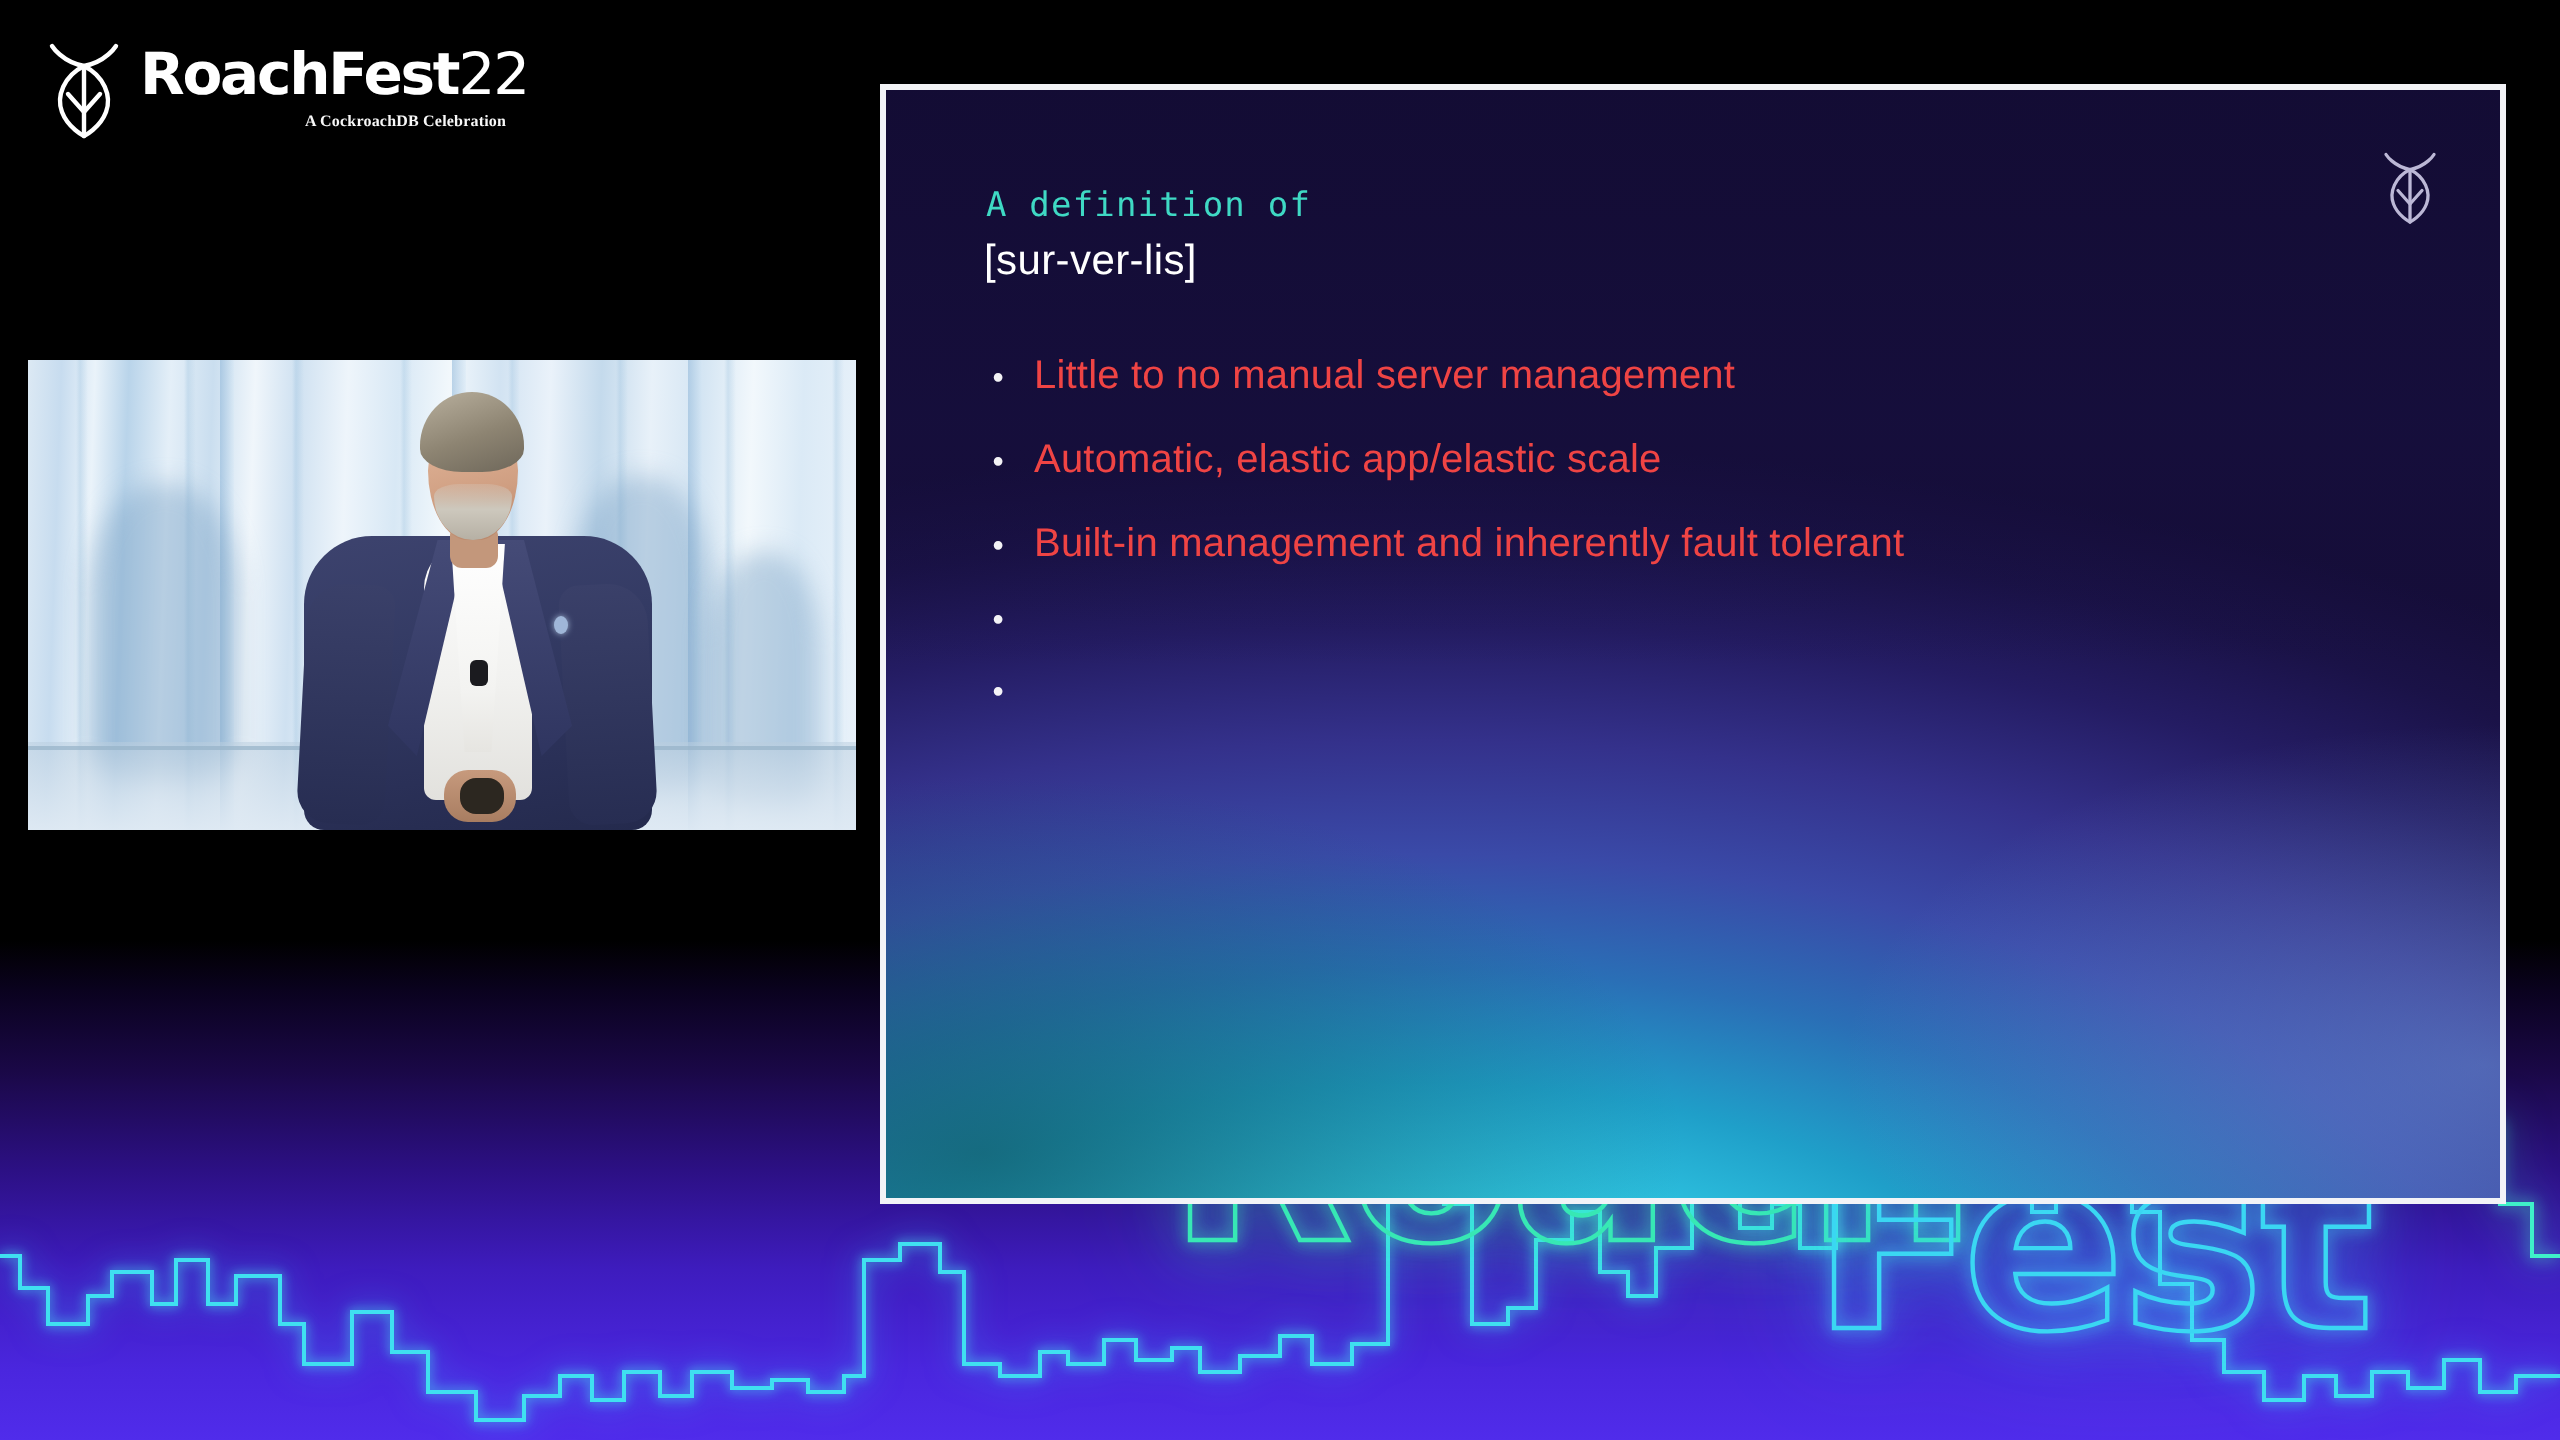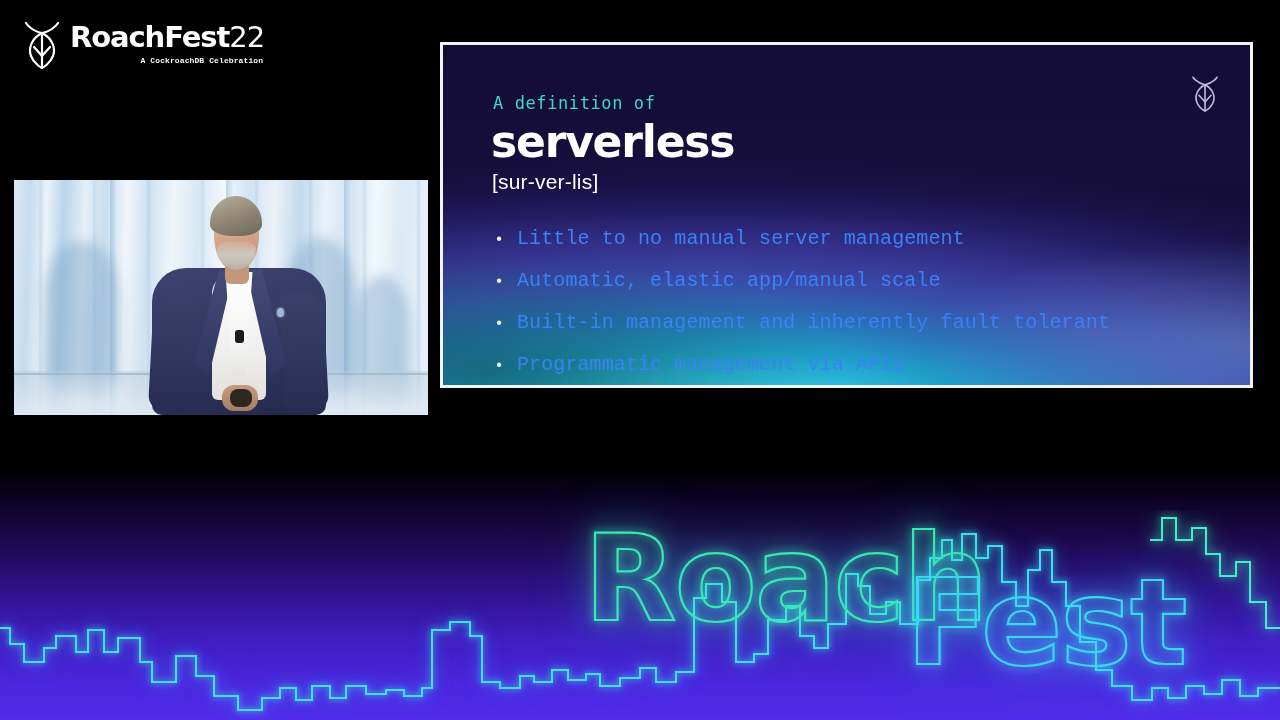--- a/index.html
+++ b/index.html
@@ -119,12 +119,12 @@
   }
   .logo-tagline {
     color: #ffffff;
-    font-family: Liberation Mono, monospace;
+    font-family: Liberation Serif, serif;
     font-size: 8px;
     font-weight: 700;
     letter-spacing: .1px;
     margin-top: 5px;
-    margin-right: 1px;
+    margin-right: 11px;
     white-space: nowrap;
     opacity: .97;
   }

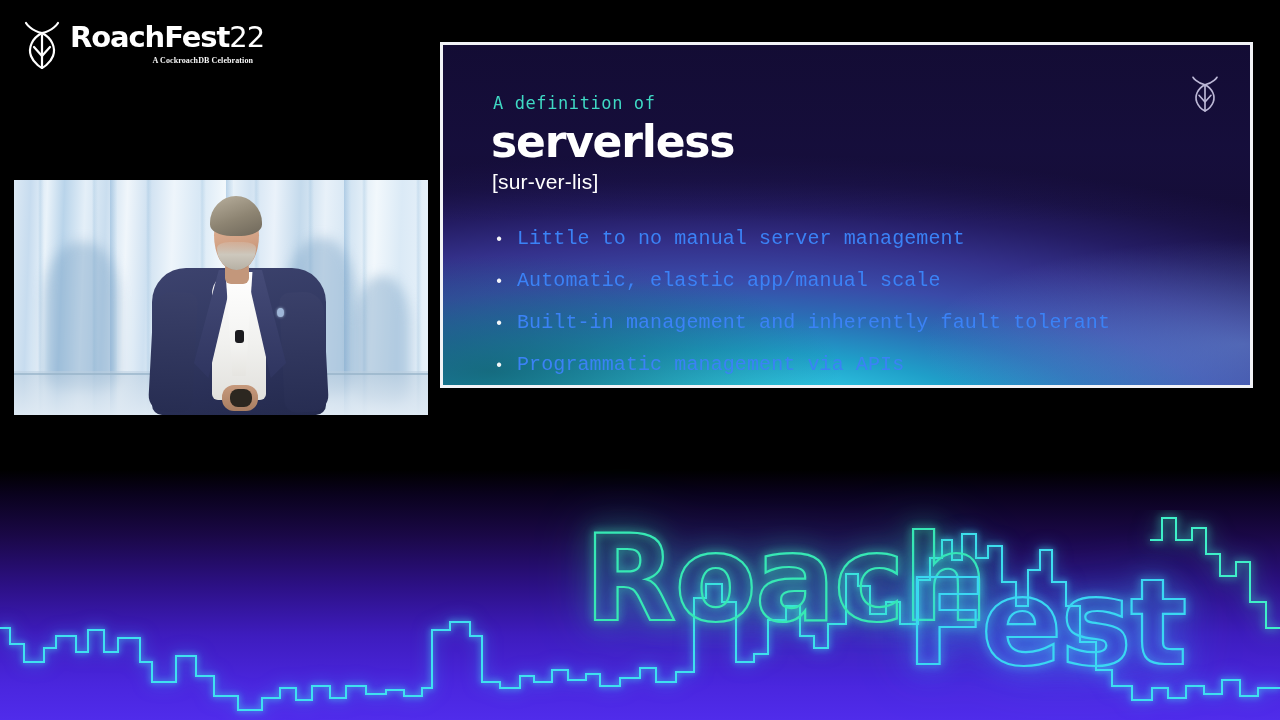--- a/index.html
+++ b/index.html
@@ -266,7 +266,7 @@
   .slide-frame {
     position: absolute;
     left: 440px; top: 42px;
-    width: 813px; height: 346px;
+    width: 813px; height: 560px;
     border: 3px solid #f2f3f7;
     box-sizing: border-box;
     overflow: hidden;

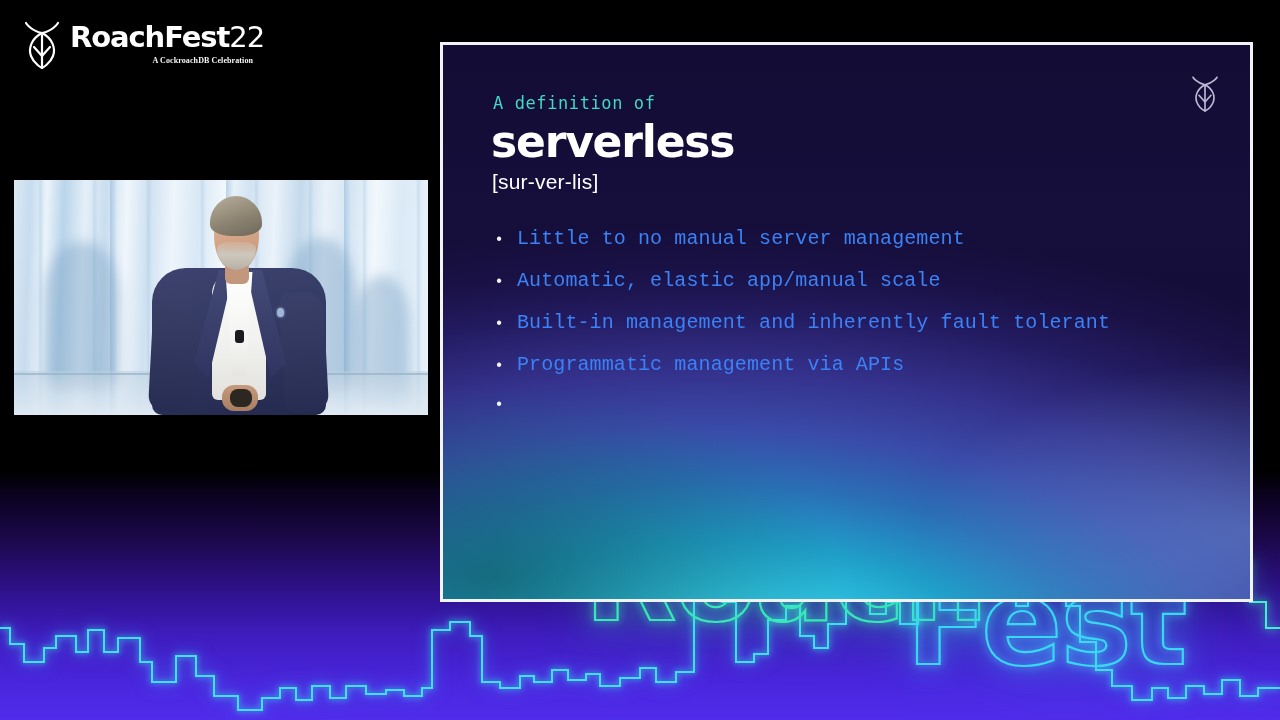--- a/index.html
+++ b/index.html
@@ -465,7 +465,6 @@
 
     <div class="slide-content">
       <p class="kicker">A definition of</p>
-      <h1 class="slide-title">serverless</h1>
       <p class="pronunciation">[sur-ver-lis]</p>
 
       <ul class="bullet-list">

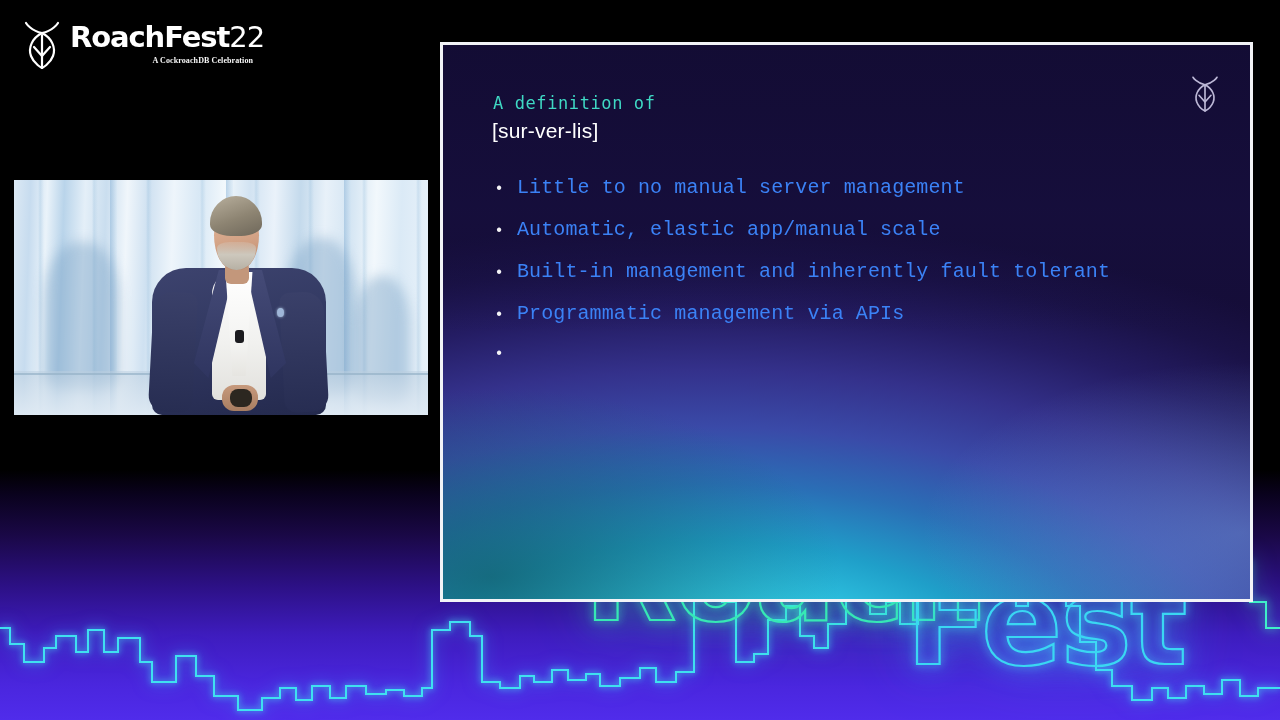--- a/index.html
+++ b/index.html
@@ -353,8 +353,8 @@
     opacity: .95;
   }
   .bullet-text {
-    color: #3b82f6;
-    font-family: Liberation Mono, monospace;
+    color: #ef4444;
+    font-family: Liberation Sans, sans-serif;
     font-size: 20px;
     font-weight: 400;
     letter-spacing: .1px;

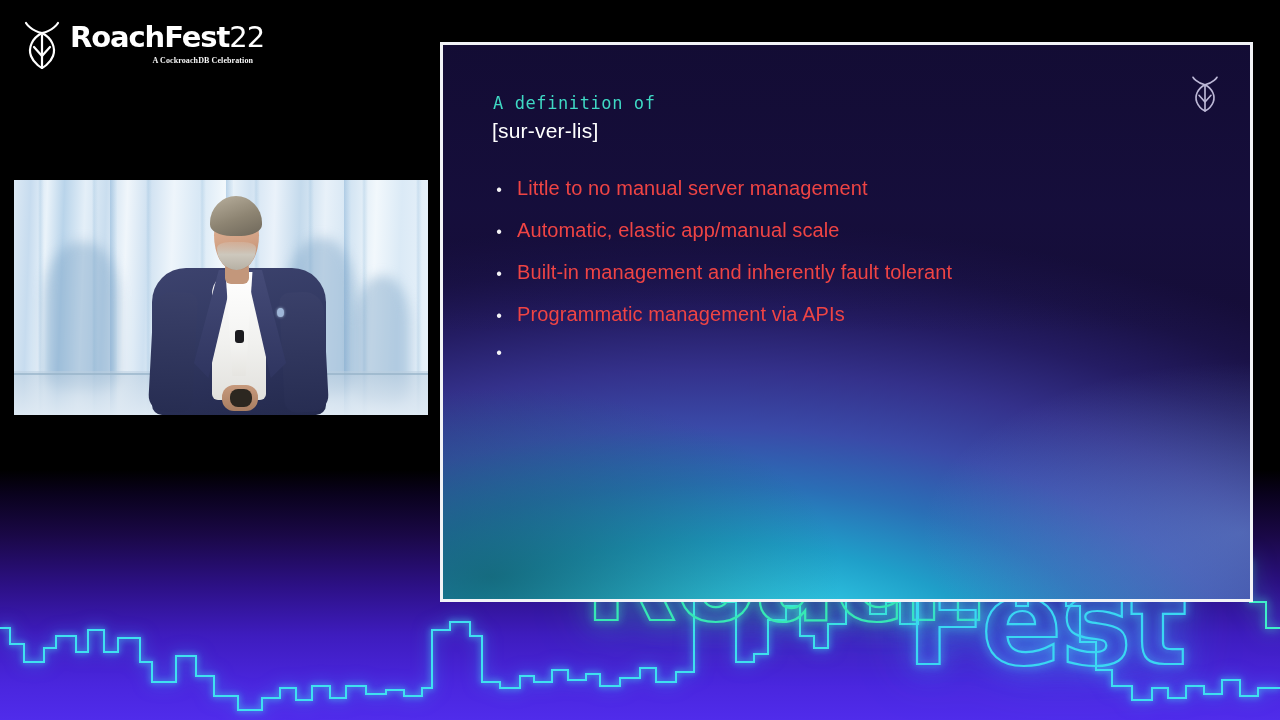--- a/index.html
+++ b/index.html
@@ -474,7 +474,7 @@
         </li>
         <li class="bullet-item">
           <span class="bullet-dot">•</span>
-          <span class="bullet-text">Automatic, elastic app/manual scale</span>
+          <span class="bullet-text">Automatic, elastic app/elastic scale</span>
         </li>
         <li class="bullet-item">
           <span class="bullet-dot">•</span>

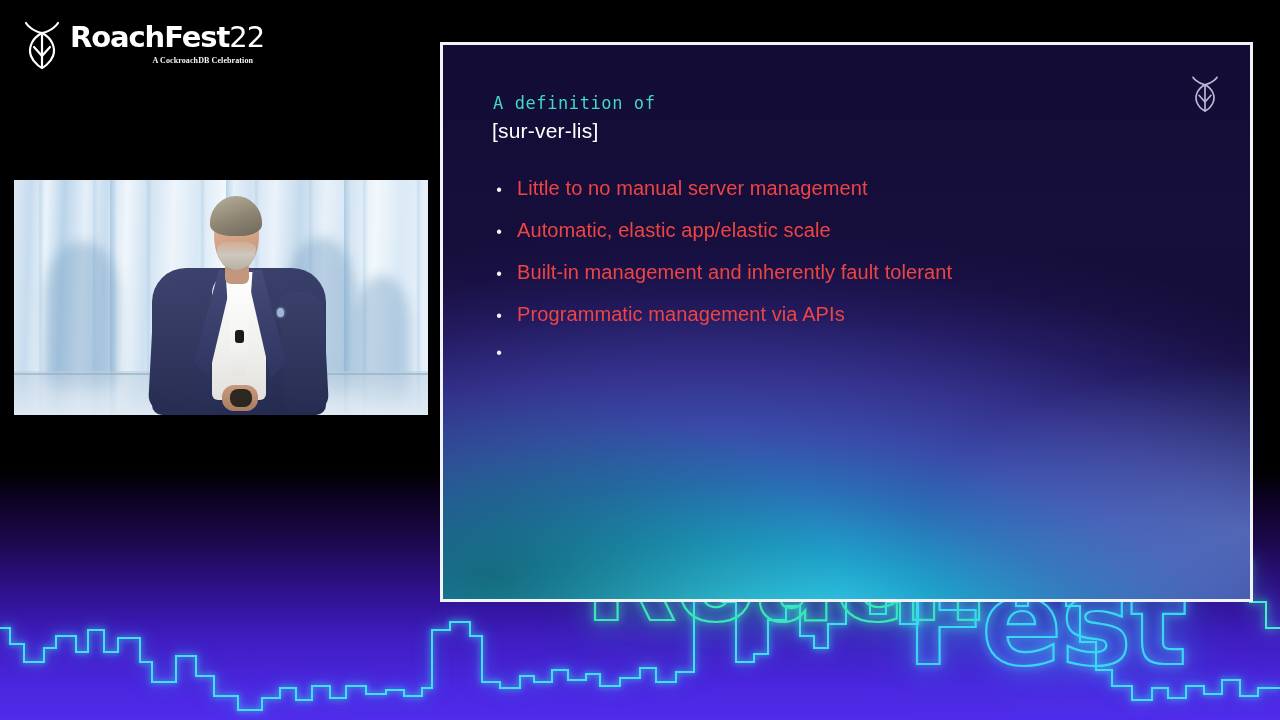--- a/index.html
+++ b/index.html
@@ -482,7 +482,6 @@
         </li>
         <li class="bullet-item">
           <span class="bullet-dot">•</span>
-          <span class="bullet-text">Programmatic management via APIs</span>
         </li>
         <li class="bullet-item">
           <span class="bullet-dot">•</span>

